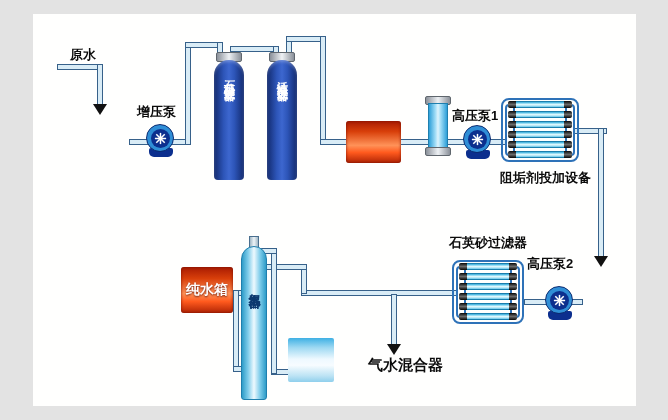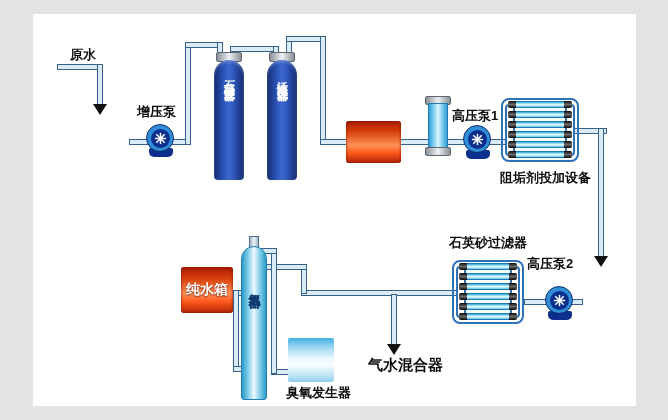--- a/index.html
+++ b/index.html
@@ -219,7 +219,6 @@
   <div class="lbl" style="left:449px;top:234px;">石英砂过滤器</div>
   <div class="lbl" style="left:527px;top:255px;">高压泵2</div>
   <div class="lbl big" style="left:368px;top:356px;">气水混合器</div>
-  <div class="lbl" style="left:286px;top:384px;">臭氧发生器</div>
 </div>
 
 </body></html>

